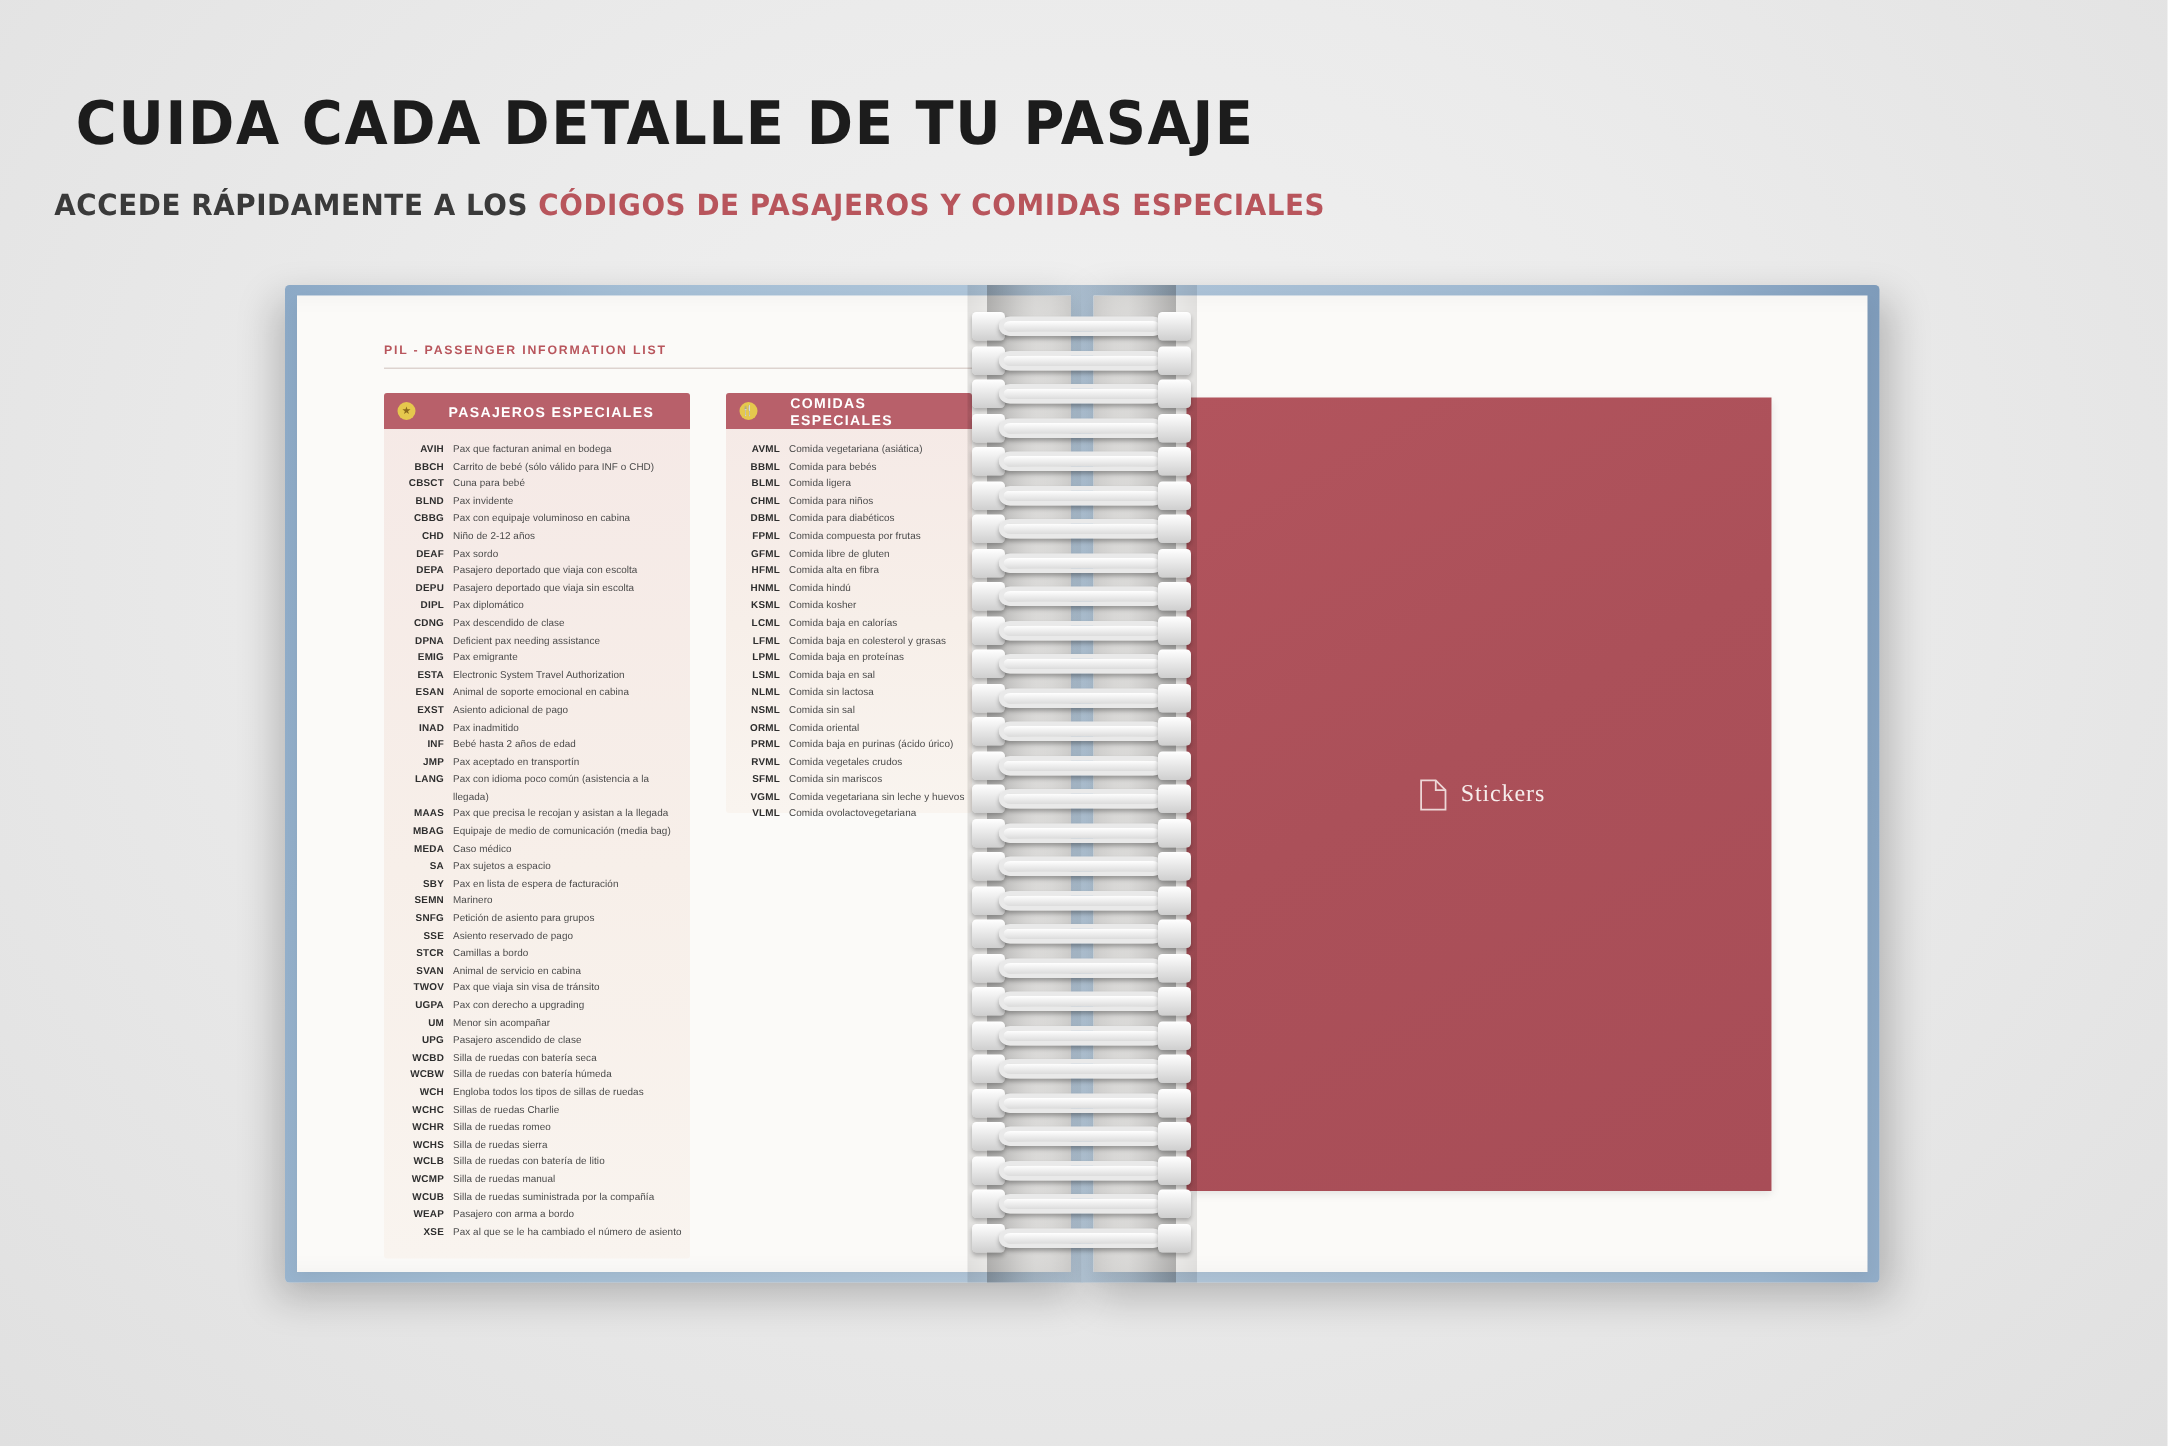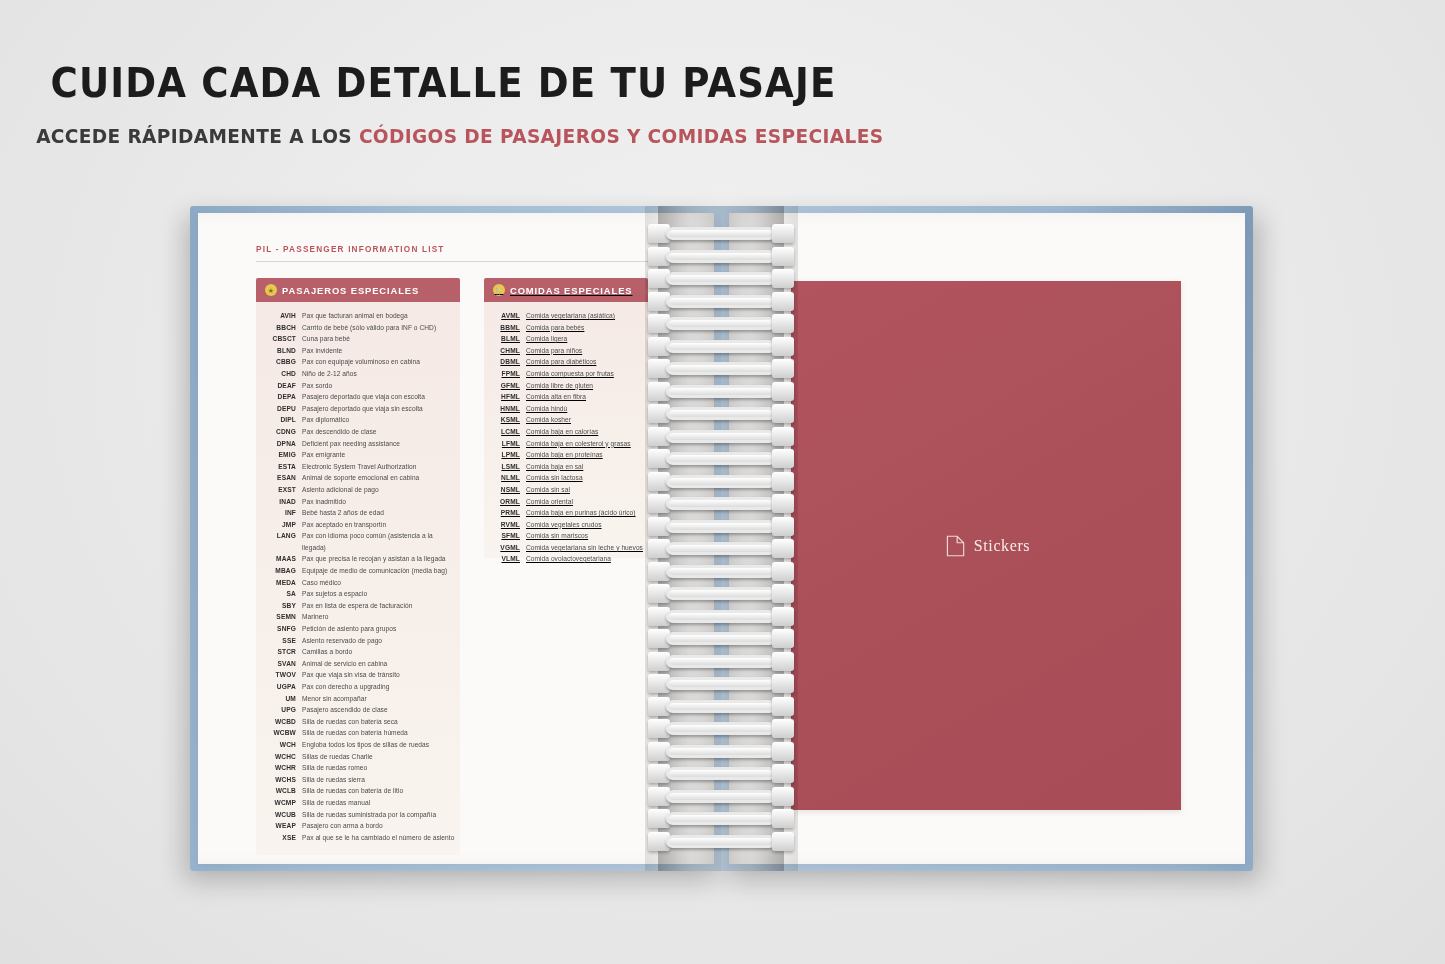--- a/index.html
+++ b/index.html
@@ -40,7 +40,7 @@
   
   .notebook {
     position: absolute;
-    left: 190px; top: 206px;
+    left: 190px; top: 190px;
     width: 1063px; height: 665px;
   }
   

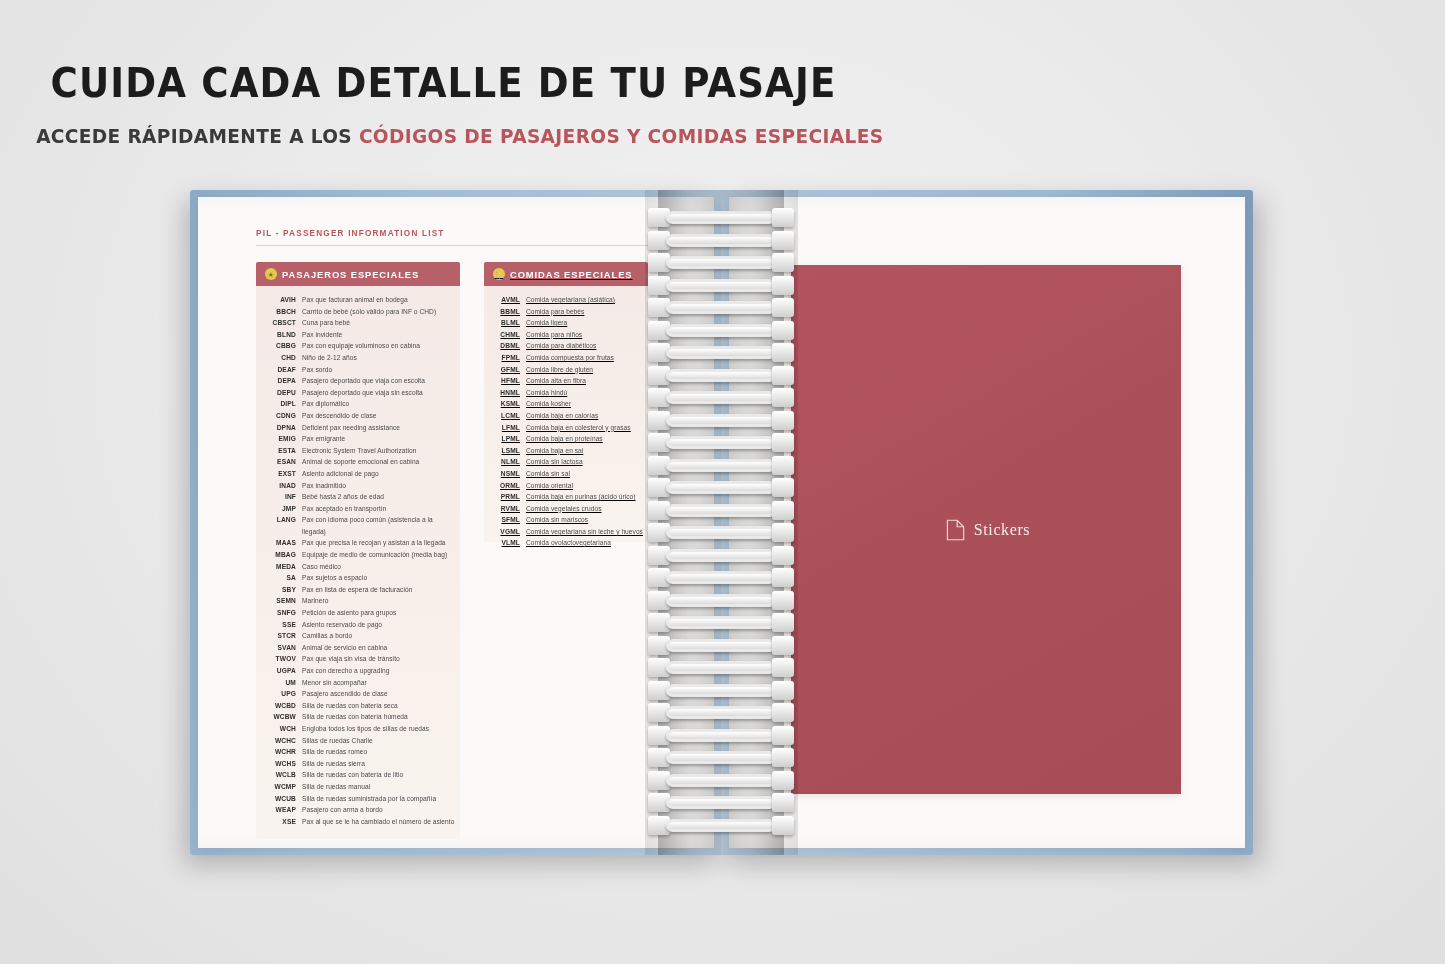--- a/index.html
+++ b/index.html
@@ -144,7 +144,7 @@
     display: flex;
     align-items: center;
     padding-left: 9px;
-    gap: 5px;
+    gap: 22px;
     border-radius: 2px 2px 0 0;
   }
   .col-head .badge {

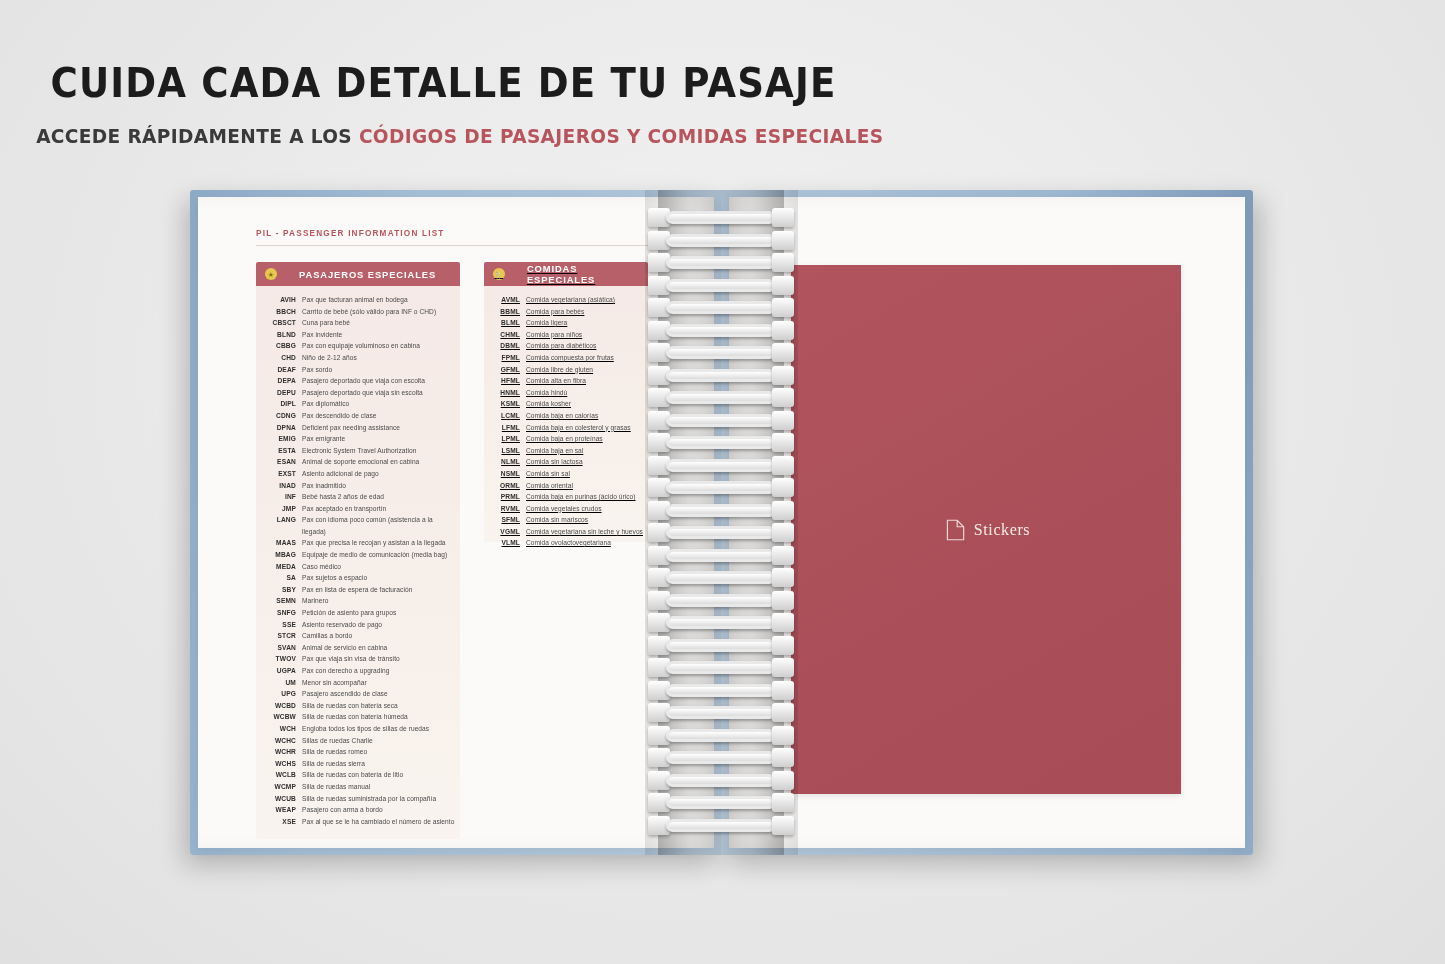--- a/index.html
+++ b/index.html
@@ -136,7 +136,7 @@
     border-radius: 2px;
   }
   .col.left-col { left: 58px; width: 204px; height: 577px; }
-  .col.right-col { left: 286px; width: 164px; height: 280px; text-decoration: underline; }
+  .col.right-col { left: 286px; width: 164px; height: 280px; }
 
   .col-head {
     height: 24px;

